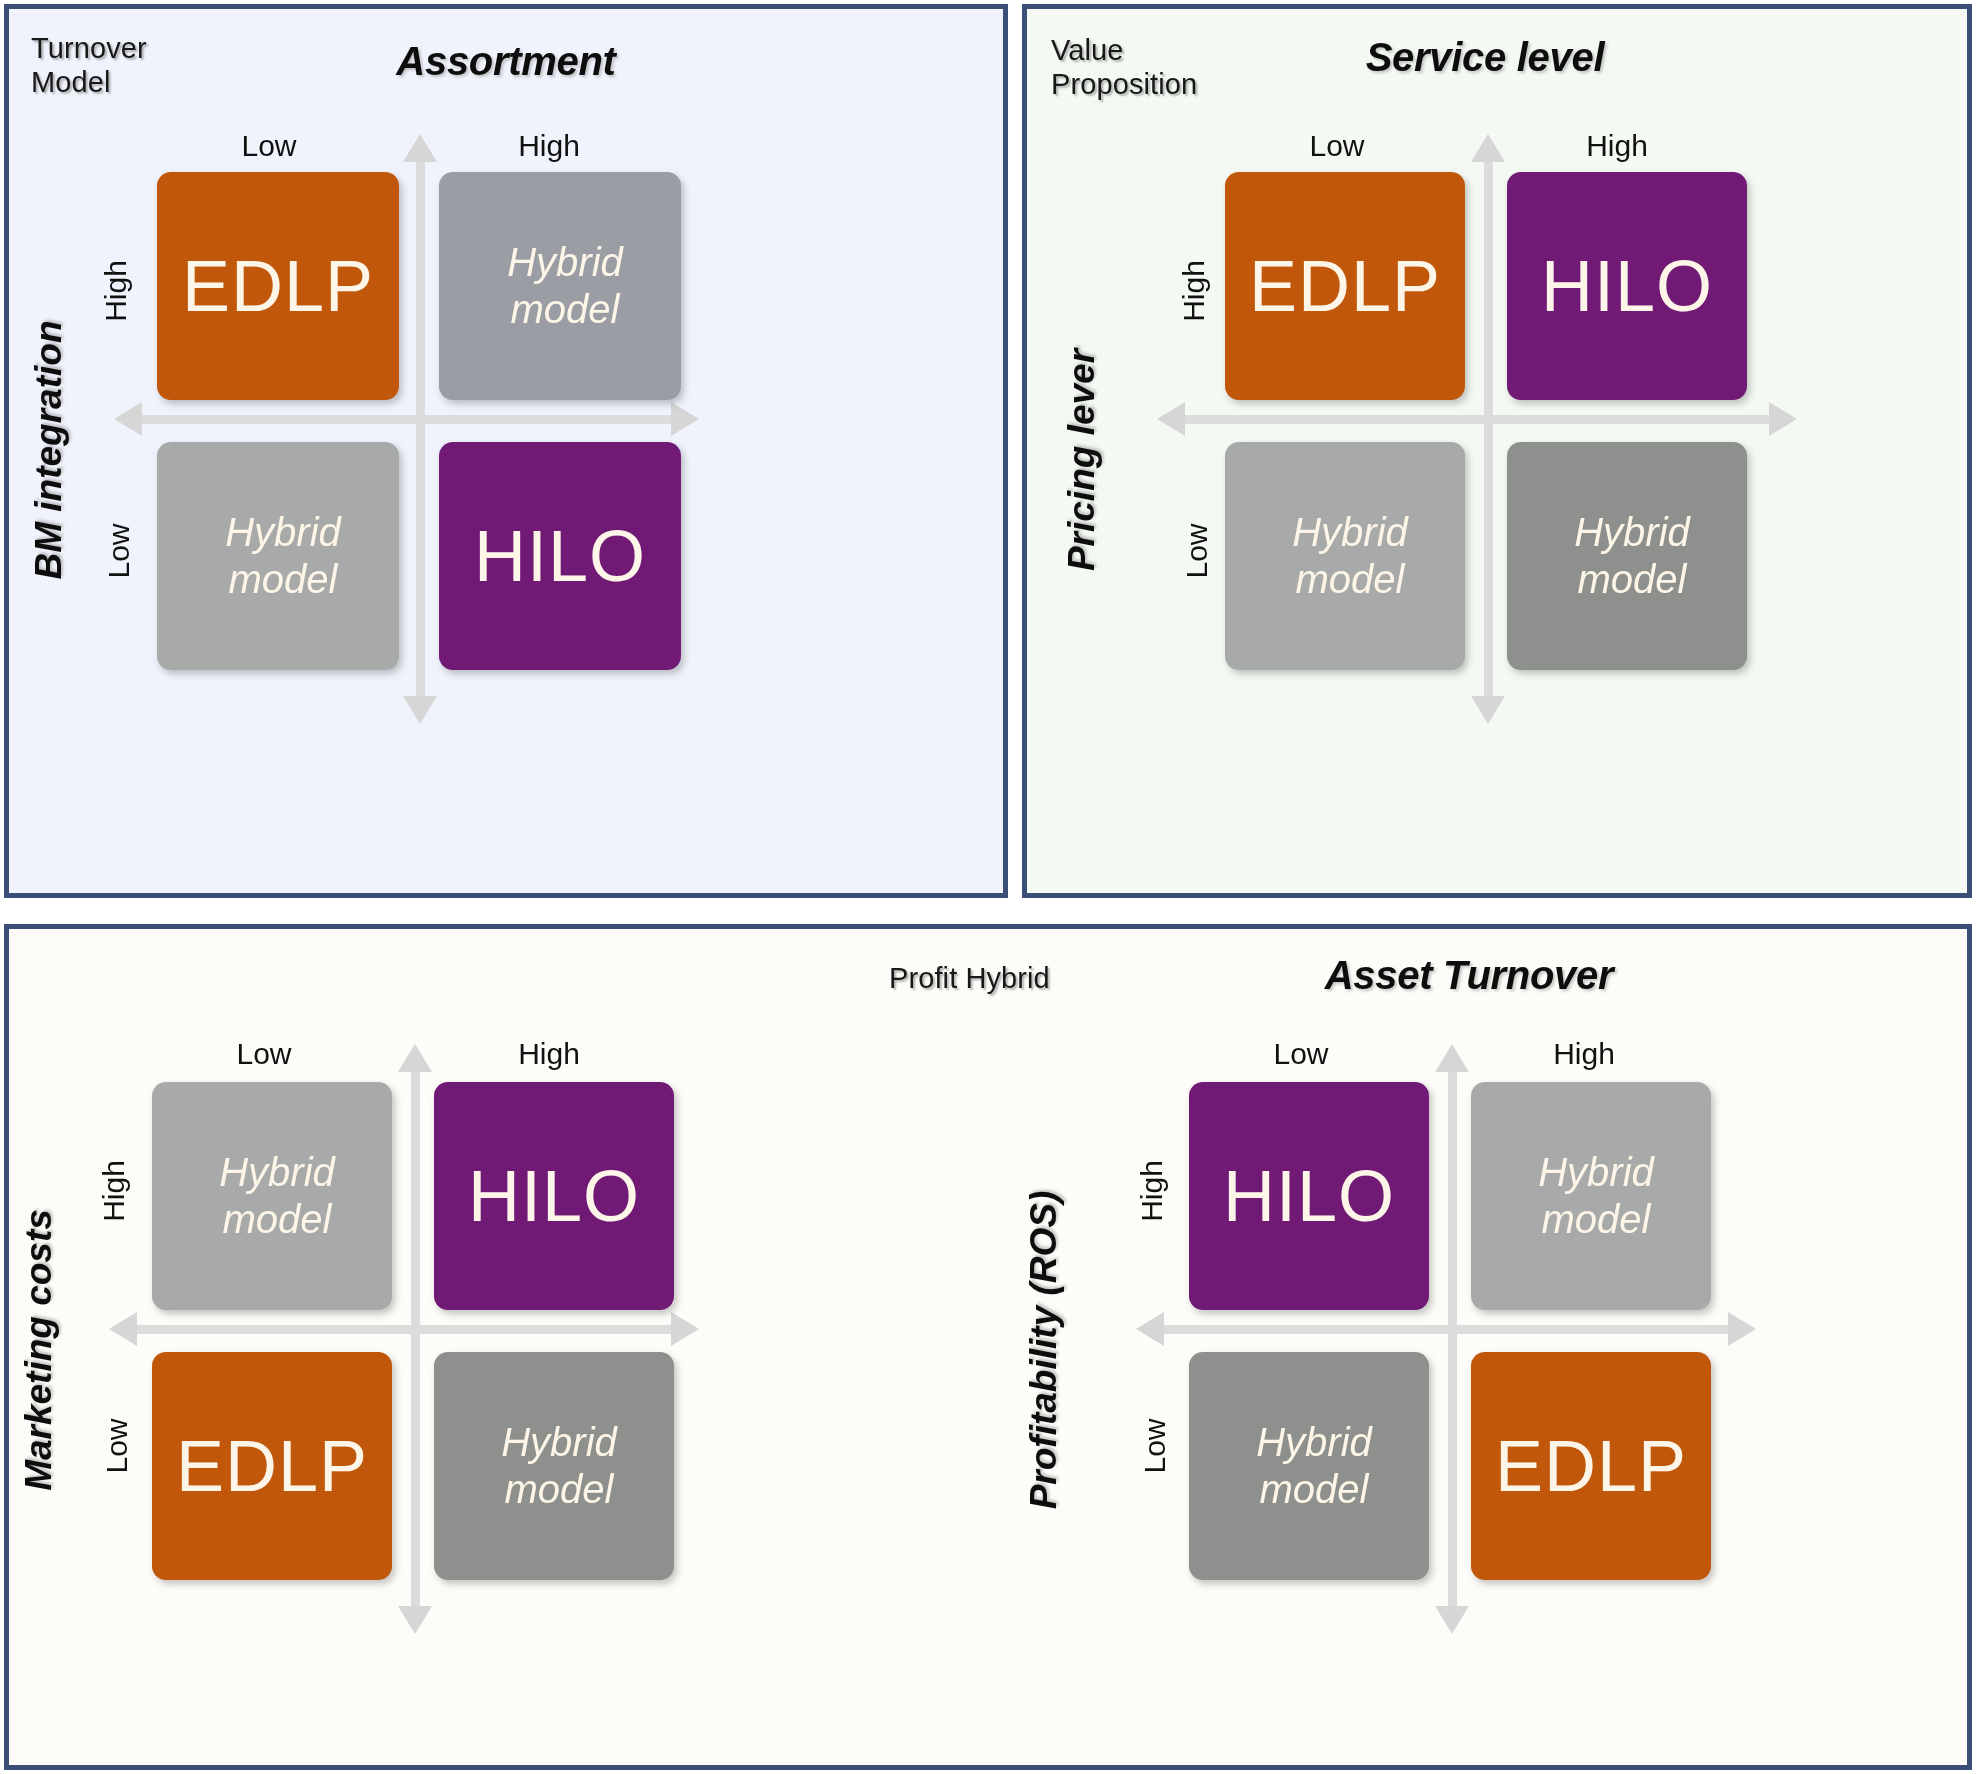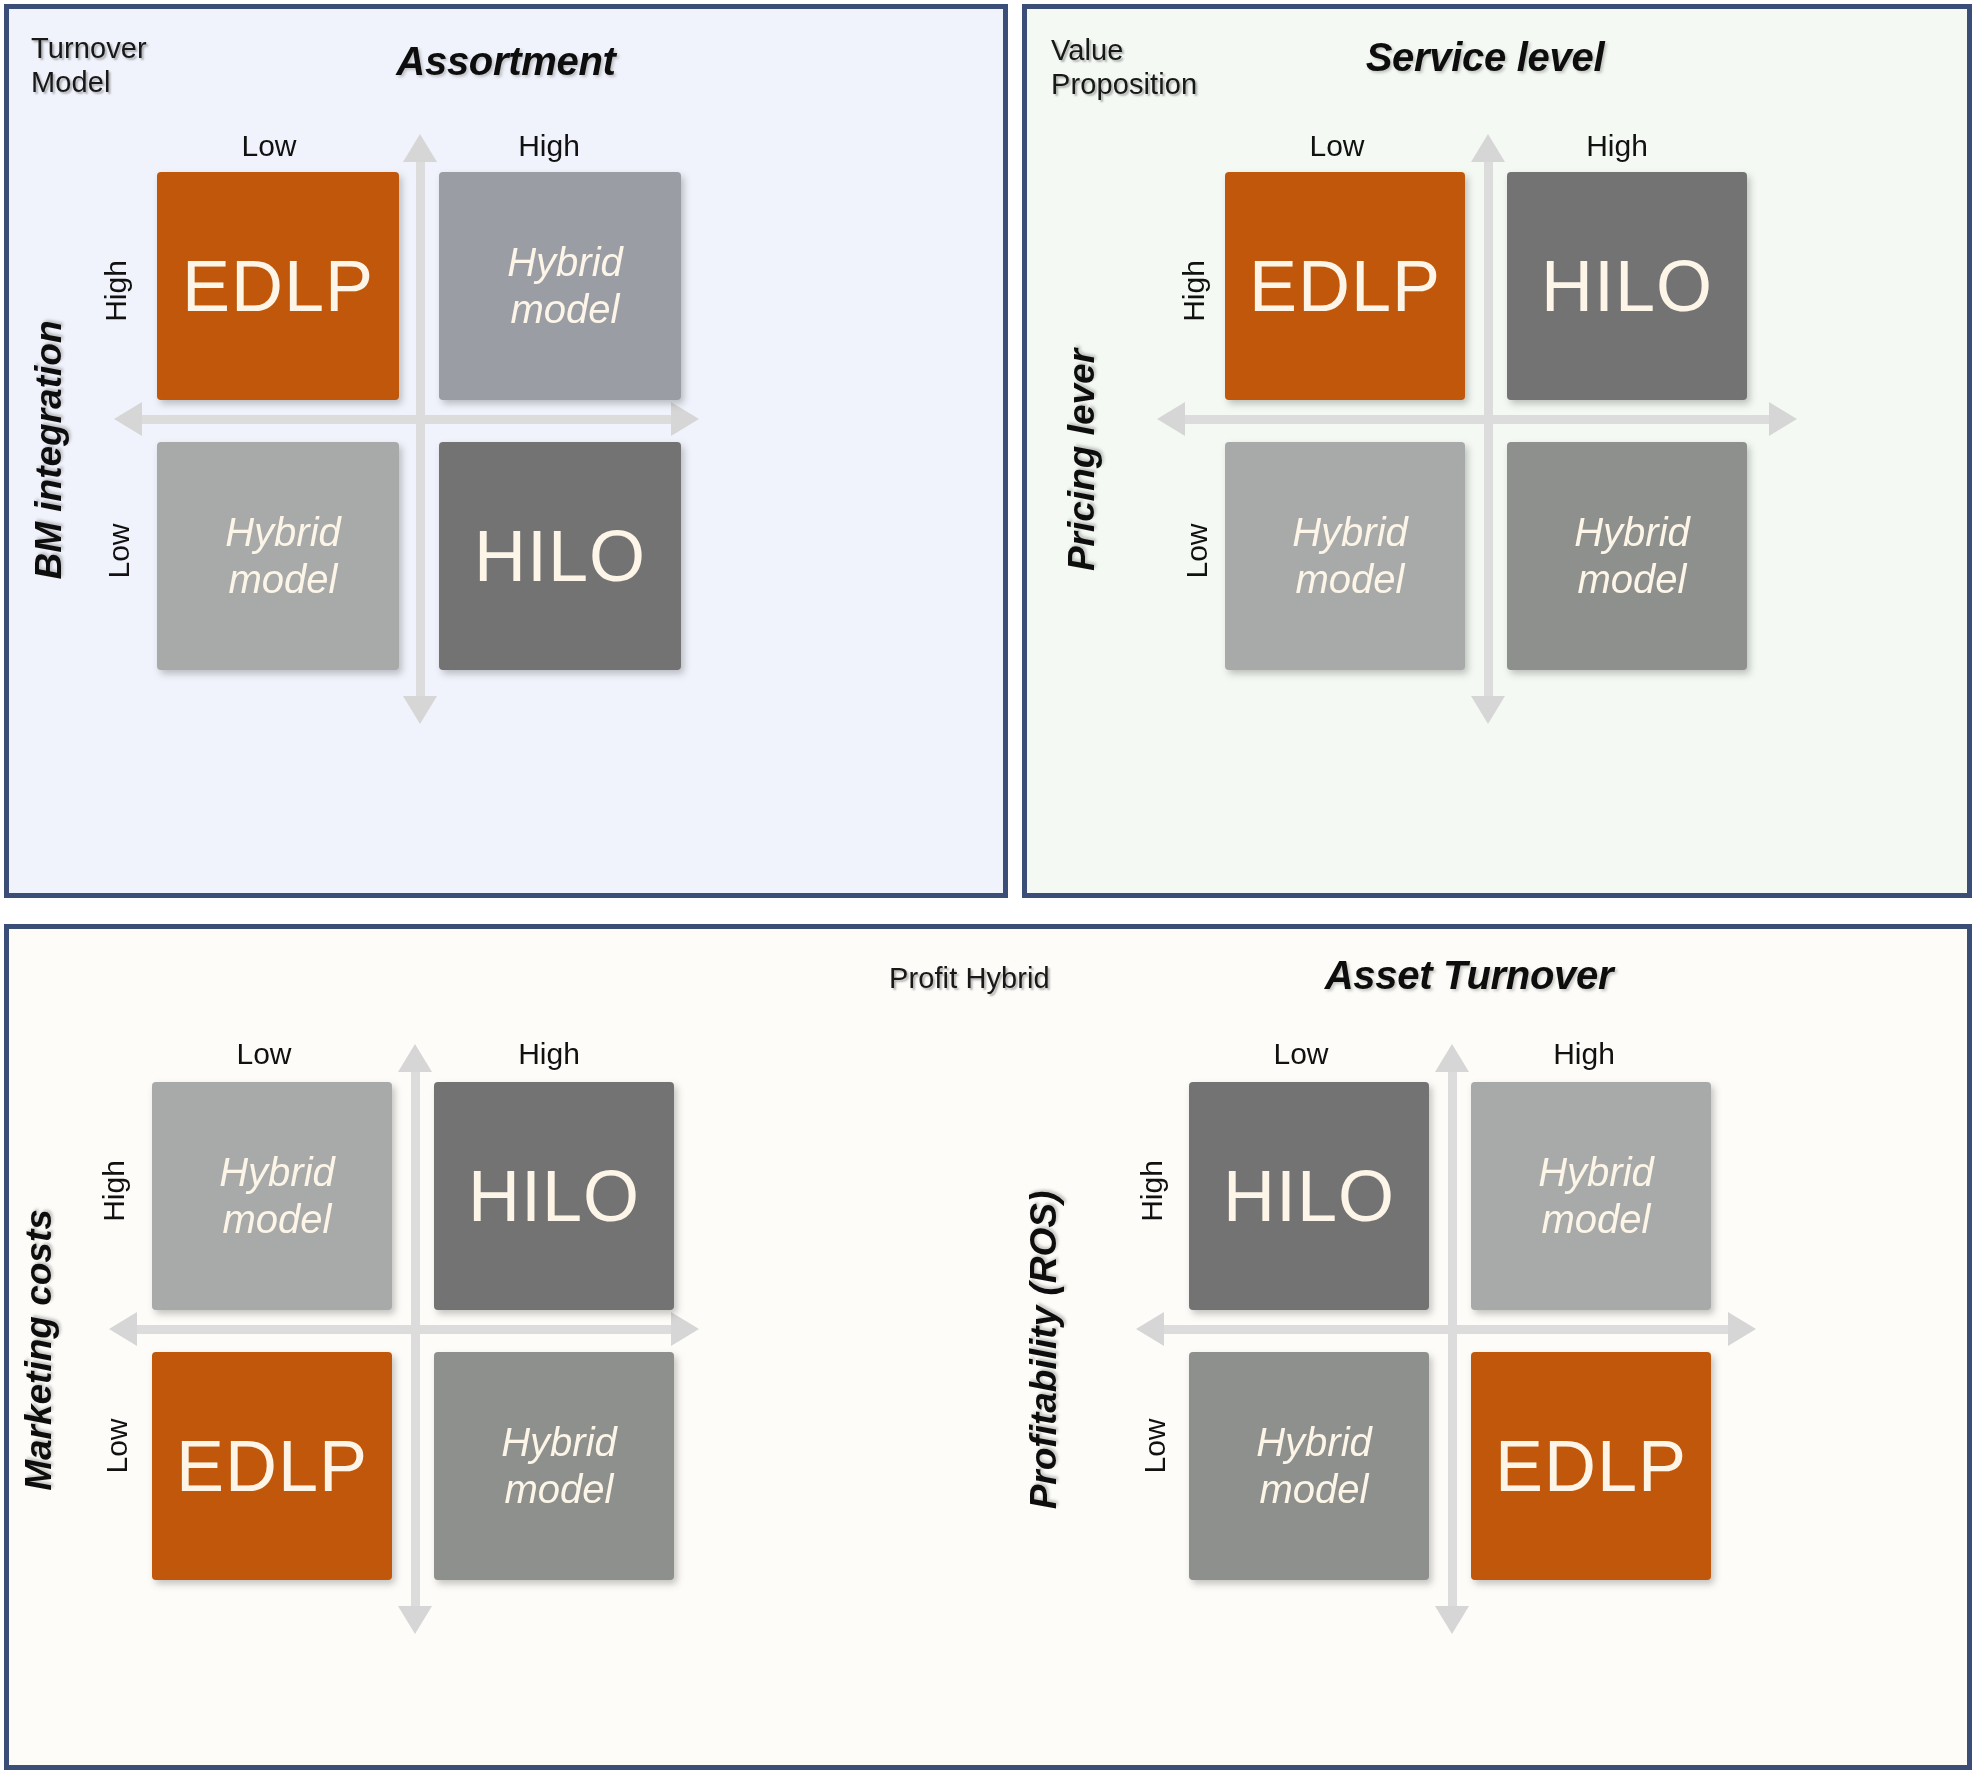--- a/index.html
+++ b/index.html
@@ -100,7 +100,7 @@
   
   .tile{
     position:absolute;
-    border-radius:4px;
+    border-radius:14px;
     display:flex;
     align-items:center;
     justify-content:center;

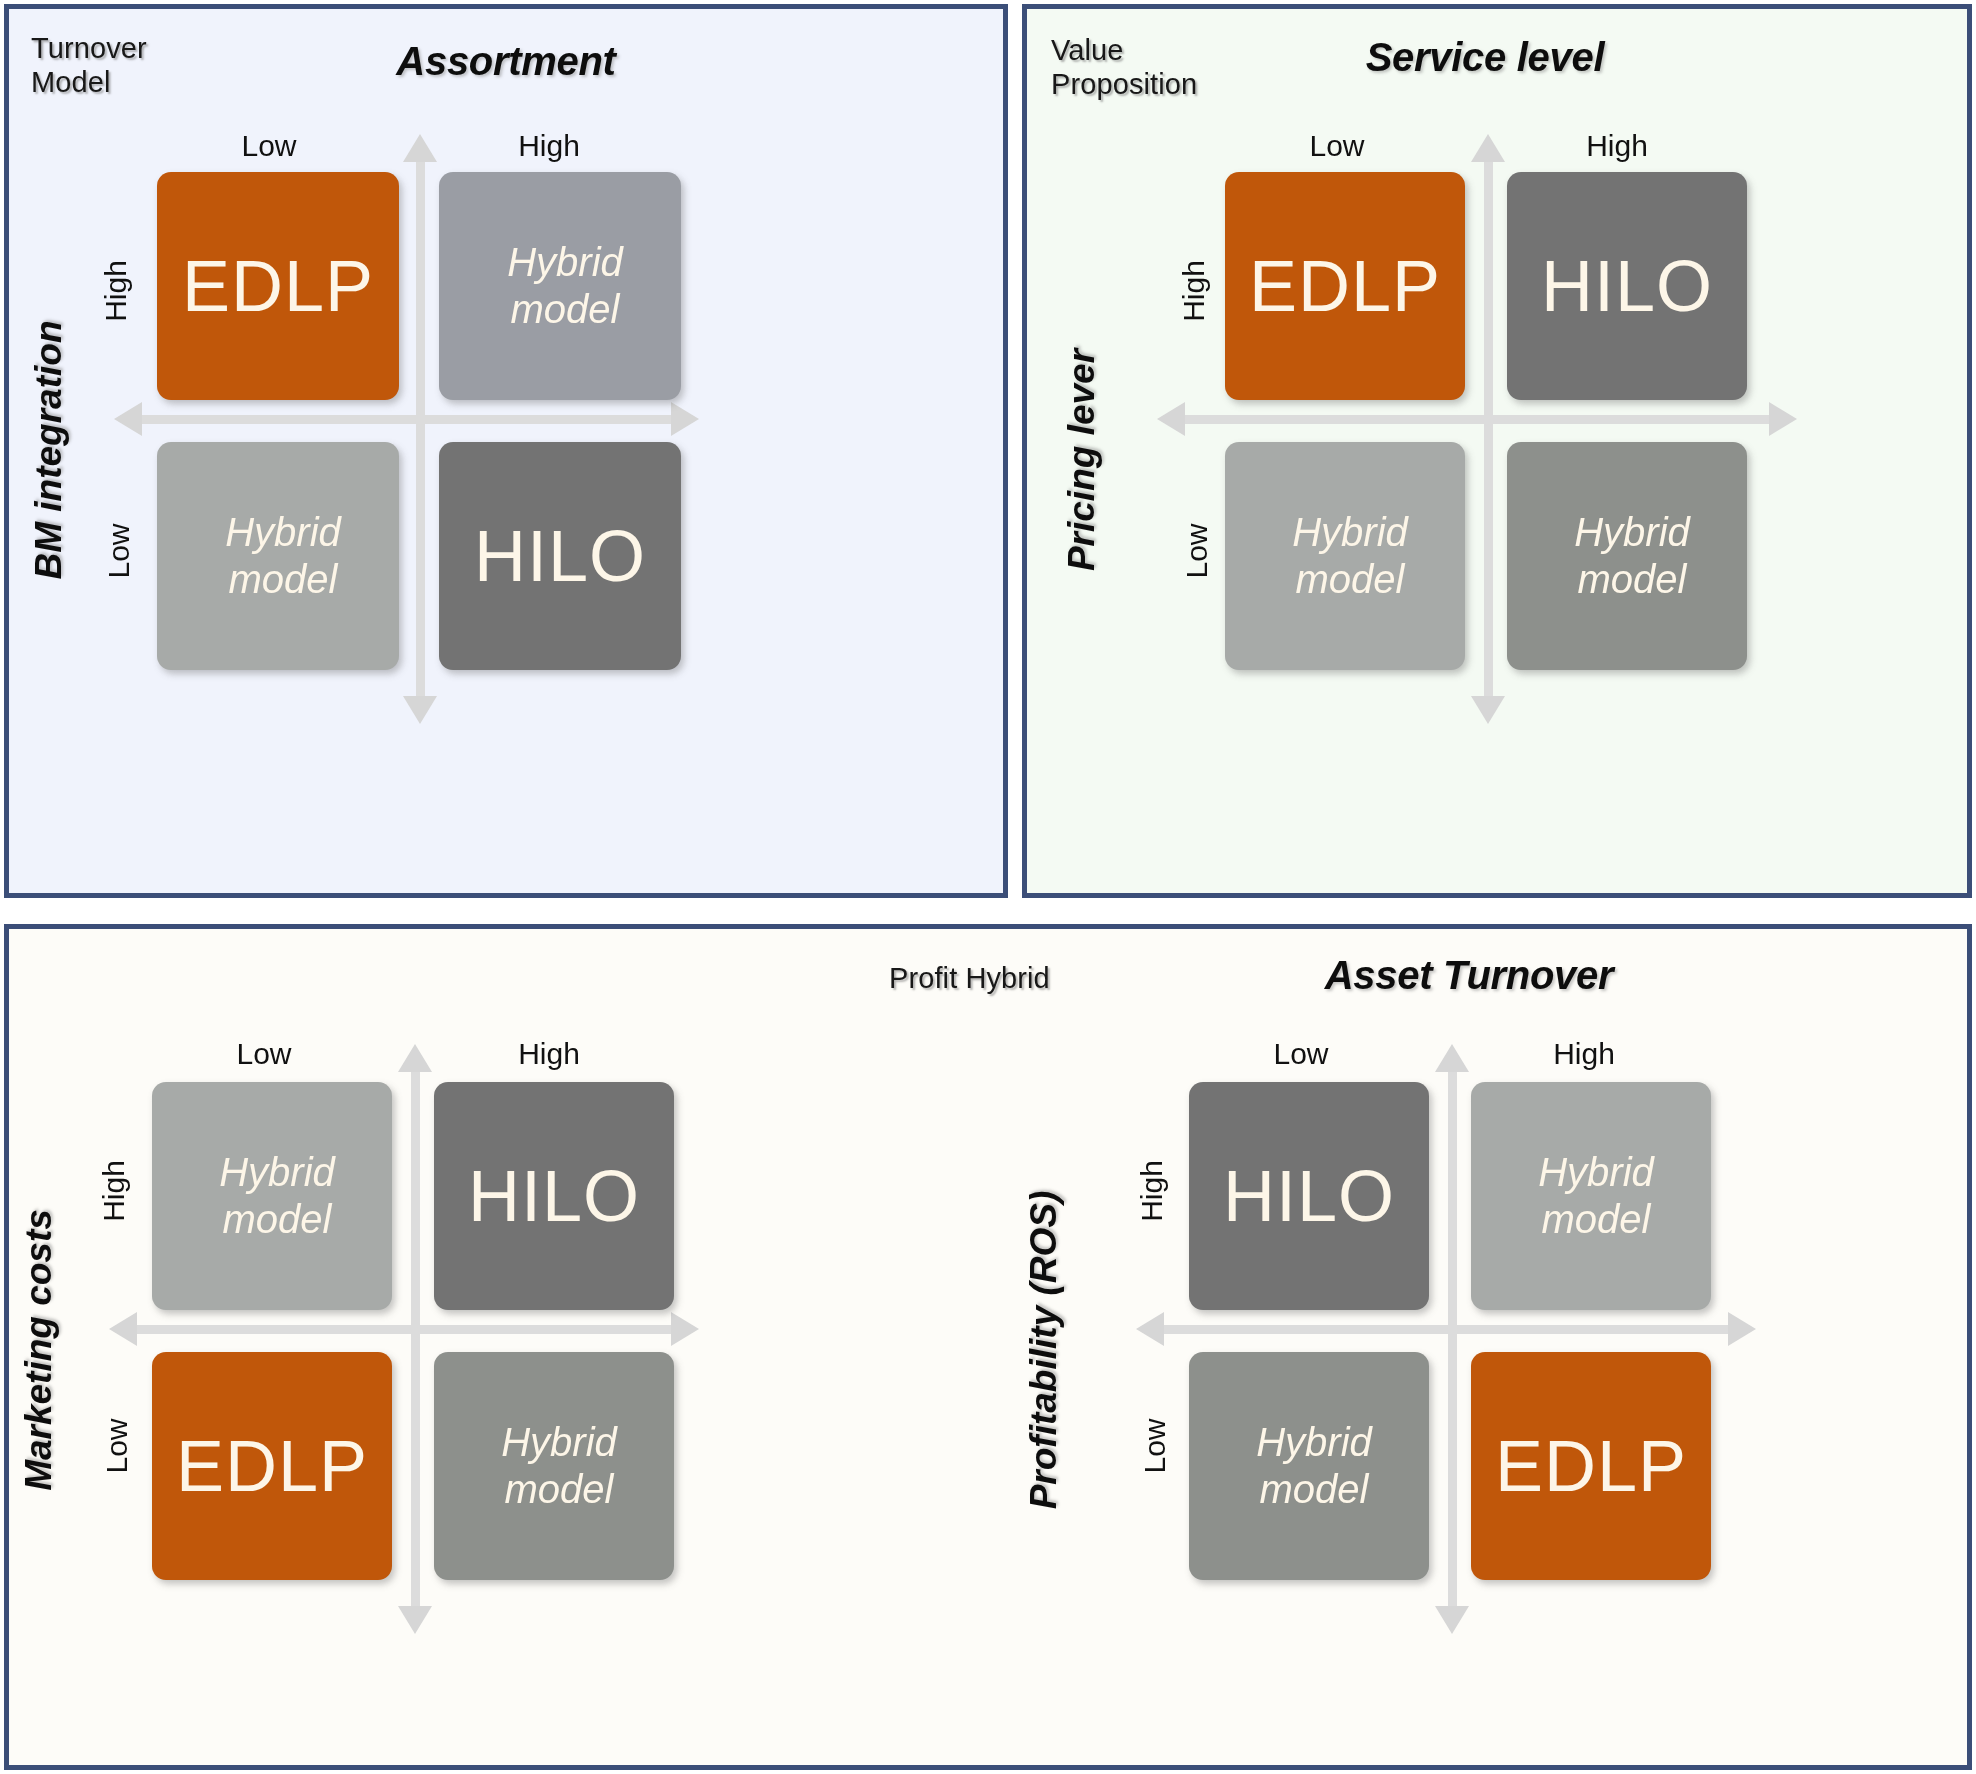--- a/index.html
+++ b/index.html
@@ -114,7 +114,7 @@
   .tile.small{font-size:40px;font-style:italic;font-weight:400;line-height:1.18;white-space:pre-line;padding-left:16px;}
 
   .c-orange{background:#c0570a;}
-  .c-gold{background:#737373;}
+  .c-gold{background:#701a75;}
   .c-gray{background:#a7aaa8;}
   .c-gray-dark{background:#8d908c;}
   .c-gray-blue{background:#9a9da4;}

